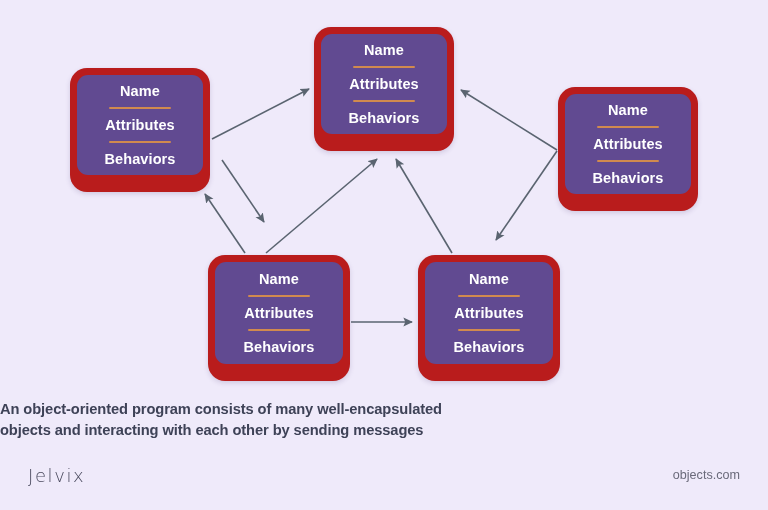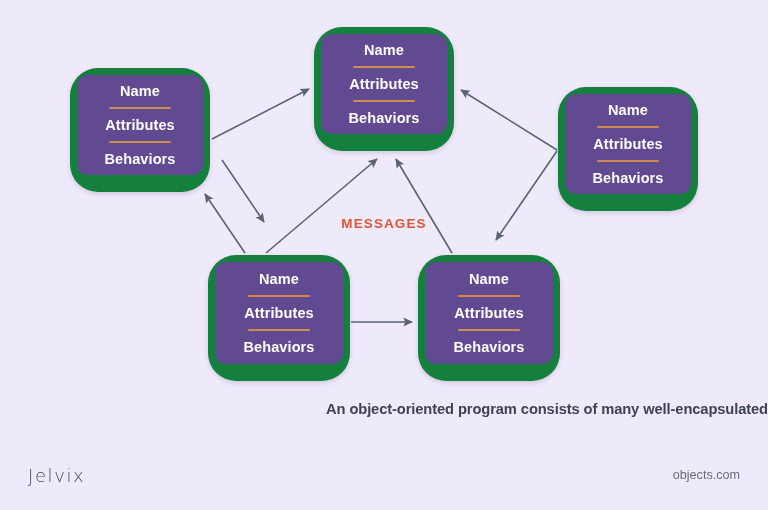--- a/index.html
+++ b/index.html
@@ -36,8 +36,8 @@
   .class-box {
     position: absolute;
     z-index: 2;
-    background: #15803d;
-    border-radius: 28px;
+    background: #b91c1c;
+    border-radius: 17px;
     box-shadow: 0 2px 5px rgba(70, 50, 110, 0.18);
     box-sizing: border-box;
   }

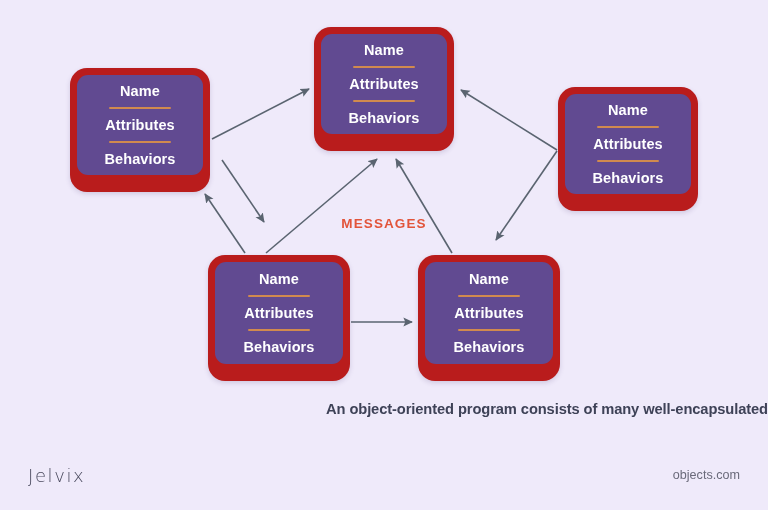--- a/index.html
+++ b/index.html
@@ -222,7 +222,6 @@
     </div>
   </div>
 
-  <div id="messages-label">MESSAGES</div>
 
   <div id="caption">
     <div>An object-oriented program consists of many well-encapsulated</div>

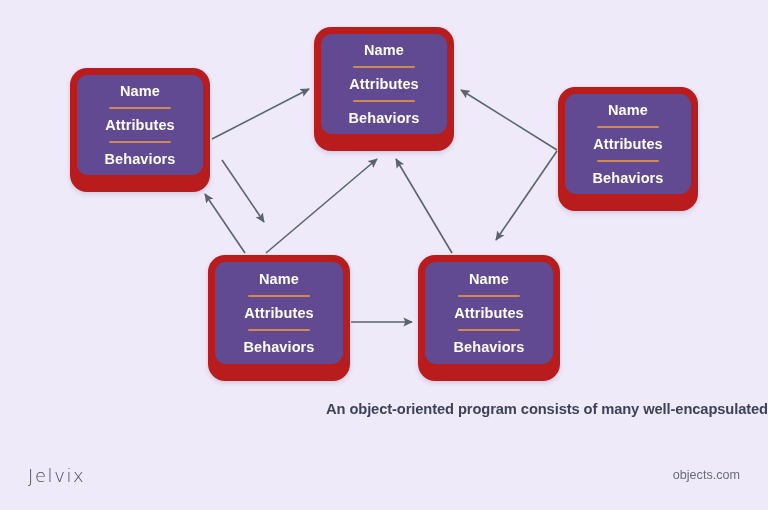--- a/index.html
+++ b/index.html
@@ -93,7 +93,7 @@
     left: 0;
     top: 399px;
     width: 768px;
-    text-align: right;
+    text-align: left;
     color: #3e4257;
     font-size: 14.7px;
     font-weight: bold;

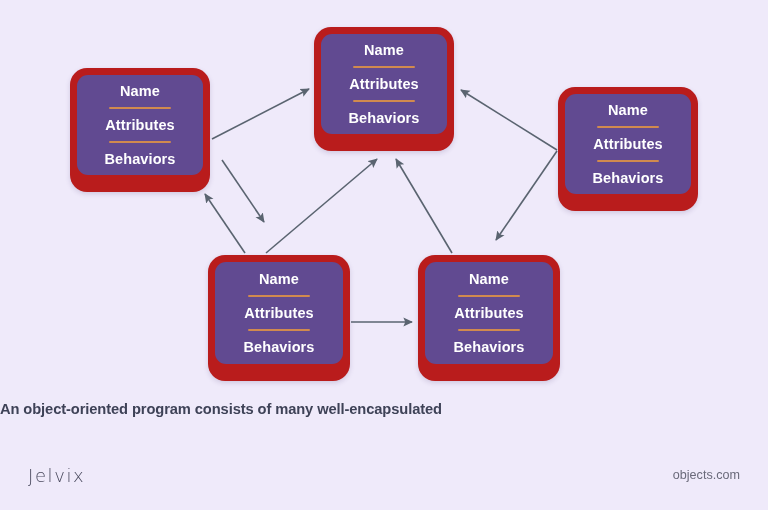--- a/index.html
+++ b/index.html
@@ -225,6 +225,7 @@
 
   <div id="caption">
     <div>An object-oriented program consists of many well-encapsulated</div>
+    <div>objects and interacting with each other by sending messages</div>
   </div>
 
   <div id="footer">

